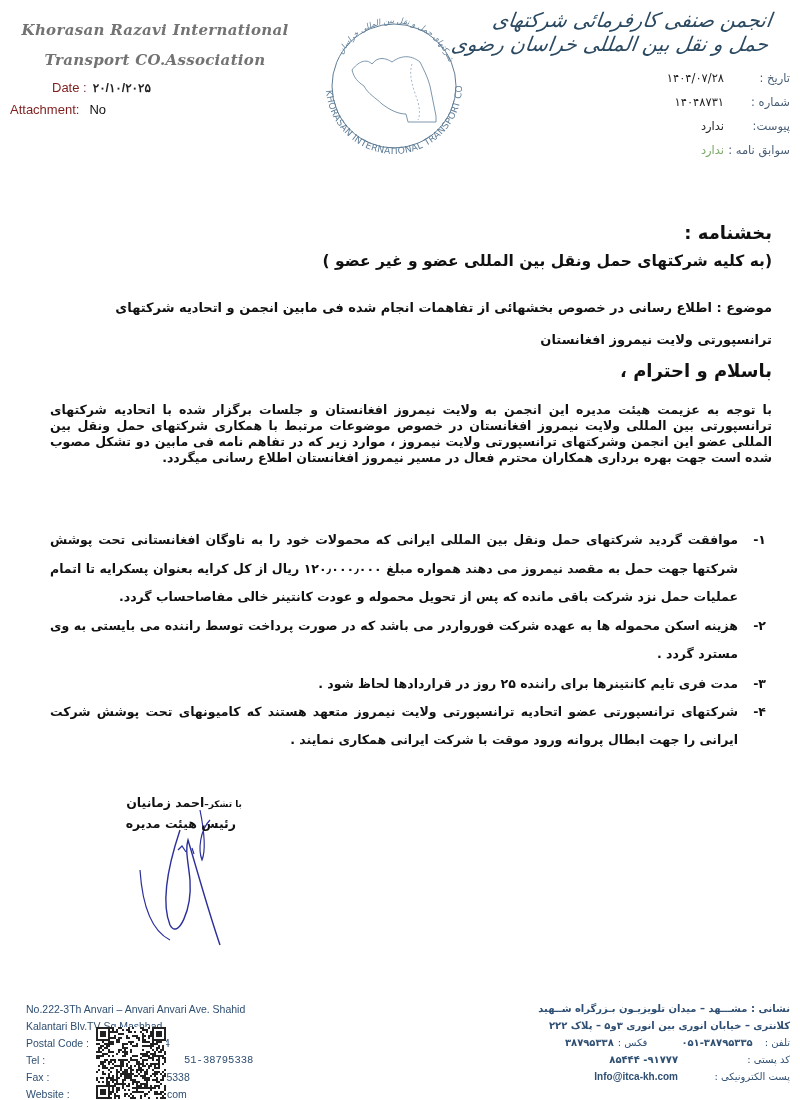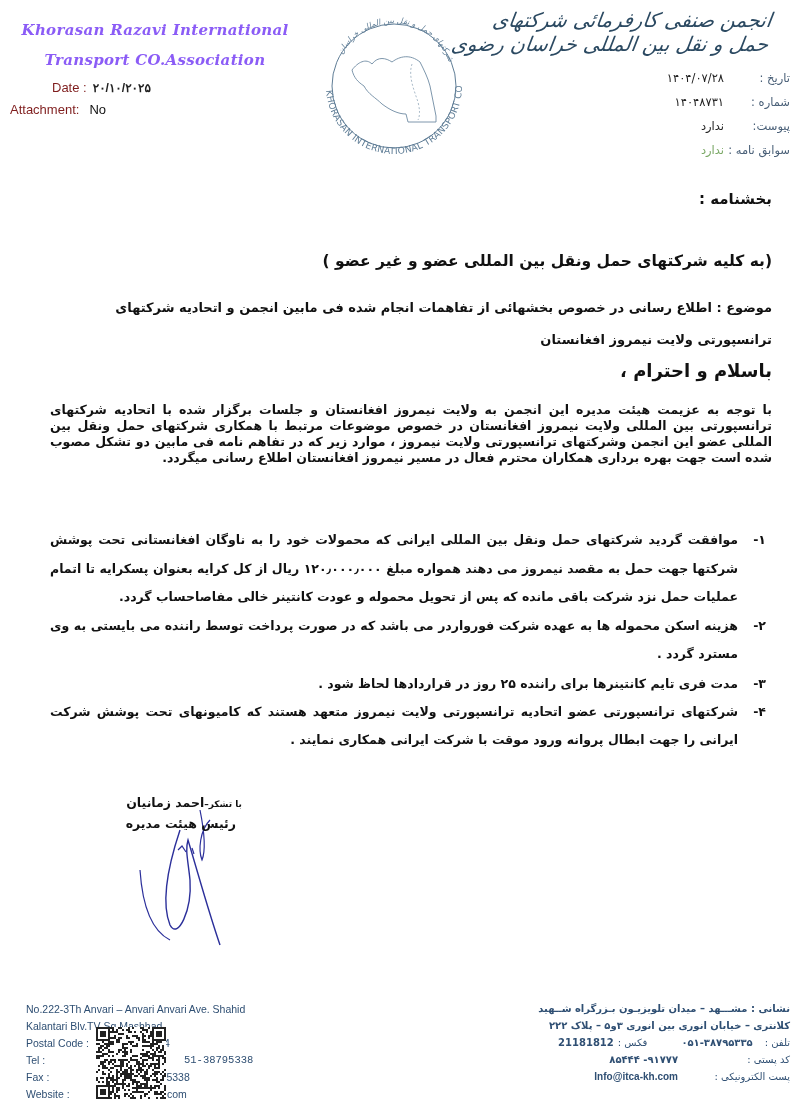--- a/index.html
+++ b/index.html
@@ -9,7 +9,7 @@
   
   .en-title { position: absolute; left: 20px; width: 270px; text-align: center;
     font-family: "DejaVu Serif", serif; font-style: italic; font-weight: bold;
-    color: #8b5cf6; font-size: 15px; letter-spacing: 0.3px; }
+    color: #737373; font-size: 15px; letter-spacing: 0.3px; }
   .en-title.l1 { top: 21px; }
   .en-title.l2 { top: 51px; }
   .meta-en { position: absolute; font-family: "Liberation Sans", sans-serif; font-size: 13px; }

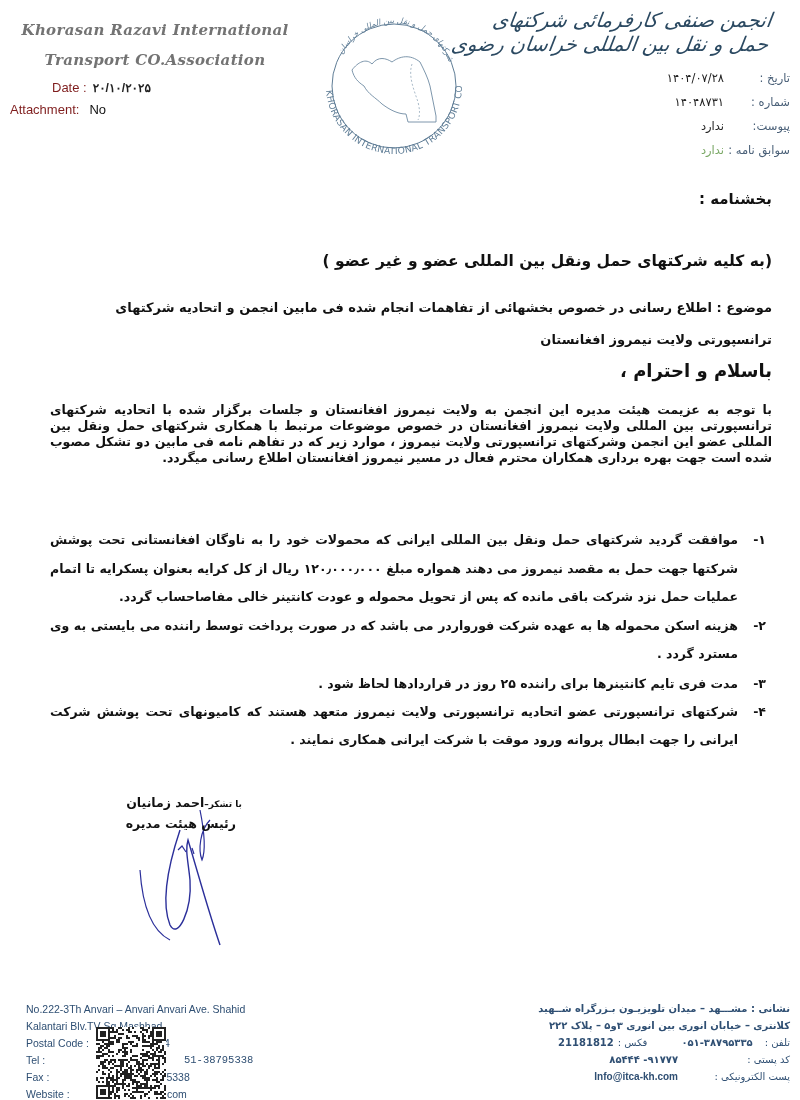--- a/index.html
+++ b/index.html
@@ -37,7 +37,7 @@
   
   .body-block { position: absolute; right: 28px; left: 50px; direction: rtl; text-align: right;
     font-family: "DejaVu Sans", sans-serif; }
-  .heading { top: 190px; font-size: 15px; font-weight: bold; }
+  .heading { top: 222px; font-size: 18px; font-weight: bold; }
   .recipients { top: 252px; font-size: 15.5px; font-weight: bold; }
   .subject { top: 292px; font-size: 13px; font-weight: bold; line-height: 32px; }
   .greeting { top: 360px; font-size: 18px; font-weight: bold; }

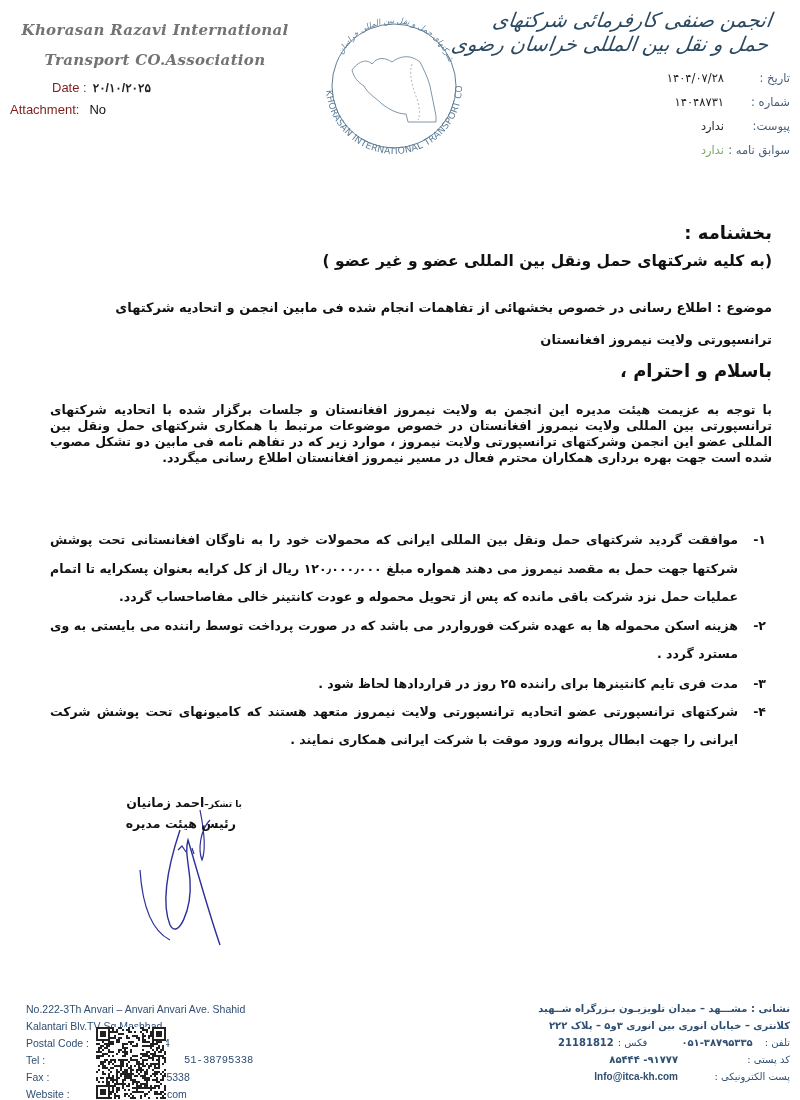--- a/index.html
+++ b/index.html
@@ -761,7 +761,7 @@
     <span style="font-weight:normal;">تلفن :</span>
     <span style="margin-right:12px;">۰۵۱-۳۸۷۹۵۳۳۵</span>
     <span class="gap">فکس :</span>
-    <span style="margin-right:4px;">21181812</span>
+    <span style="margin-right:4px;">۳۸۷۹۵۳۳۸</span>
   </div>
   <div class="line kv">
     <span class="k" style="width:112px;">کد پستی :</span>

